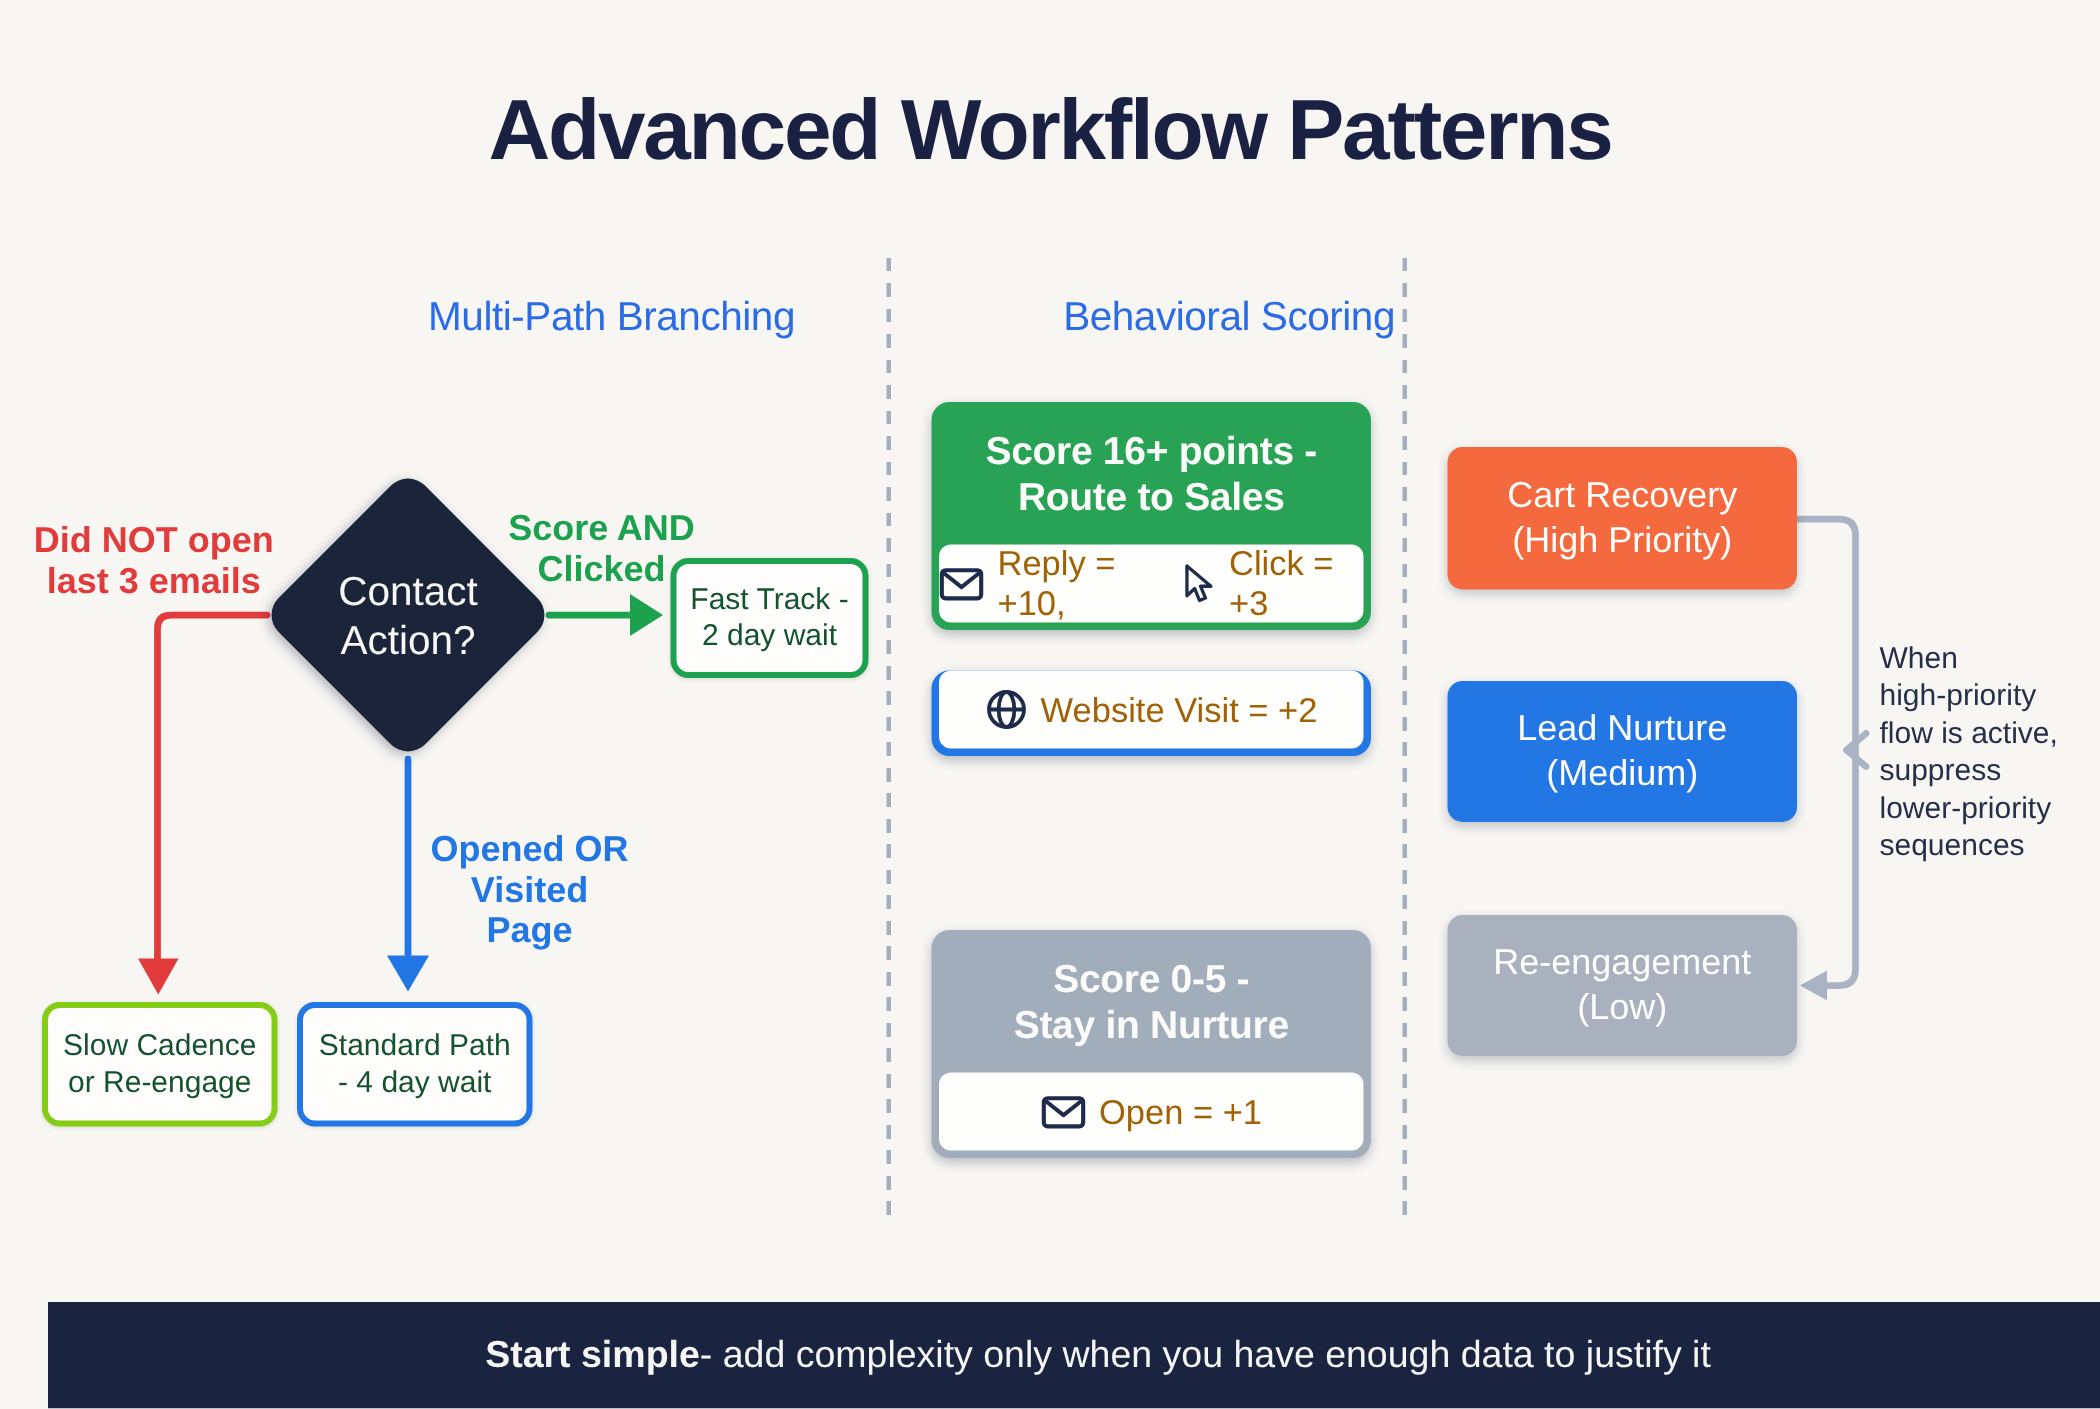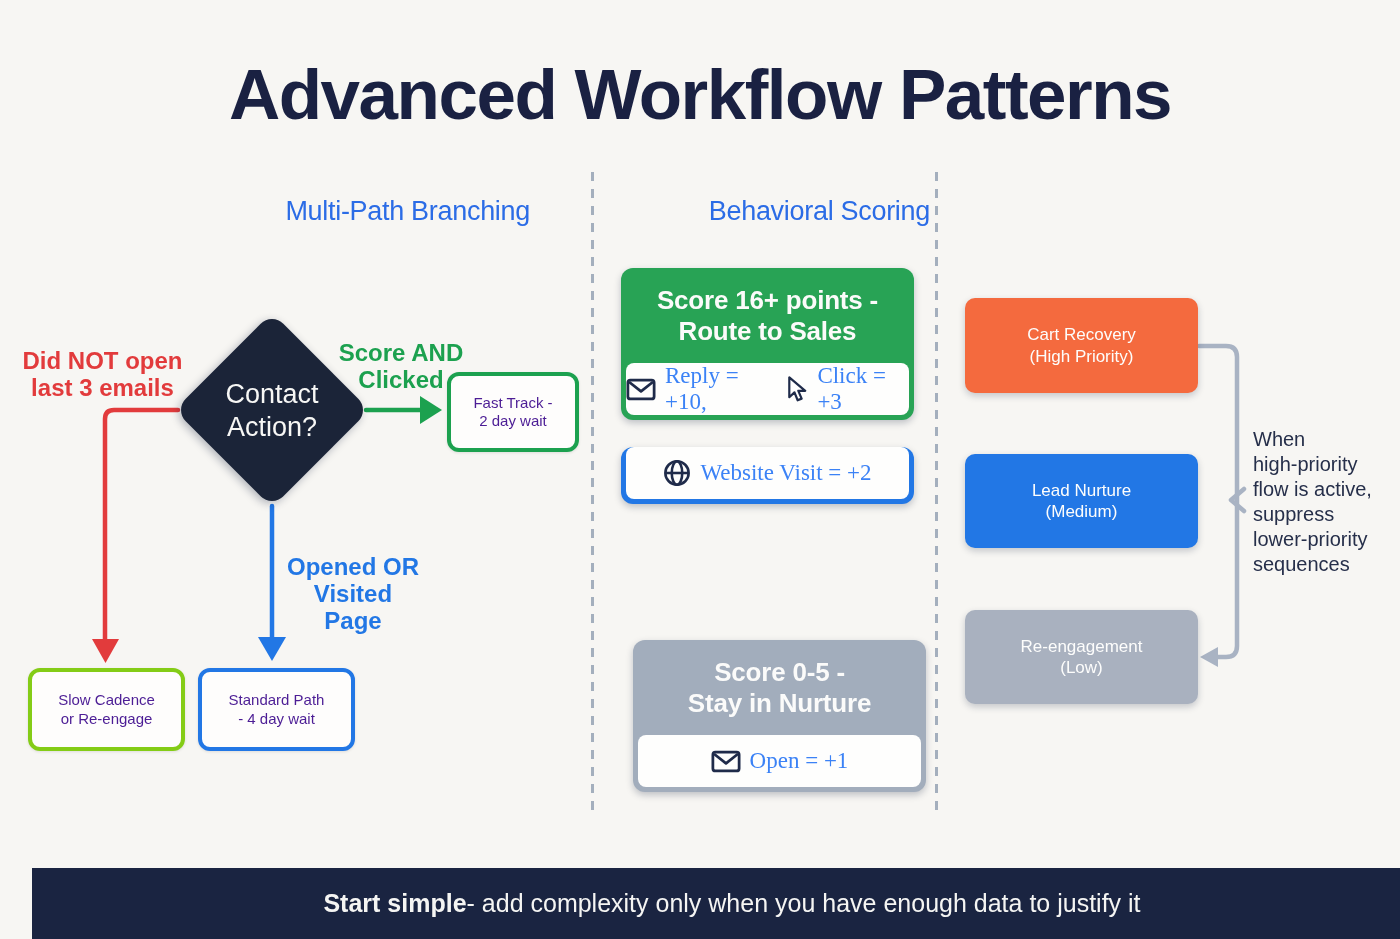--- a/index.html
+++ b/index.html
@@ -17,7 +17,7 @@
   .main-title {
     position: absolute; left: 0; top: 54px; width: 1400px;
     text-align: center;
-    font-size: 71px; font-weight: bold; letter-spacing: -1.5px;
+    font-size: 57px; font-weight: bold; letter-spacing: -1.5px;
     color: #1a2142;
   }
 

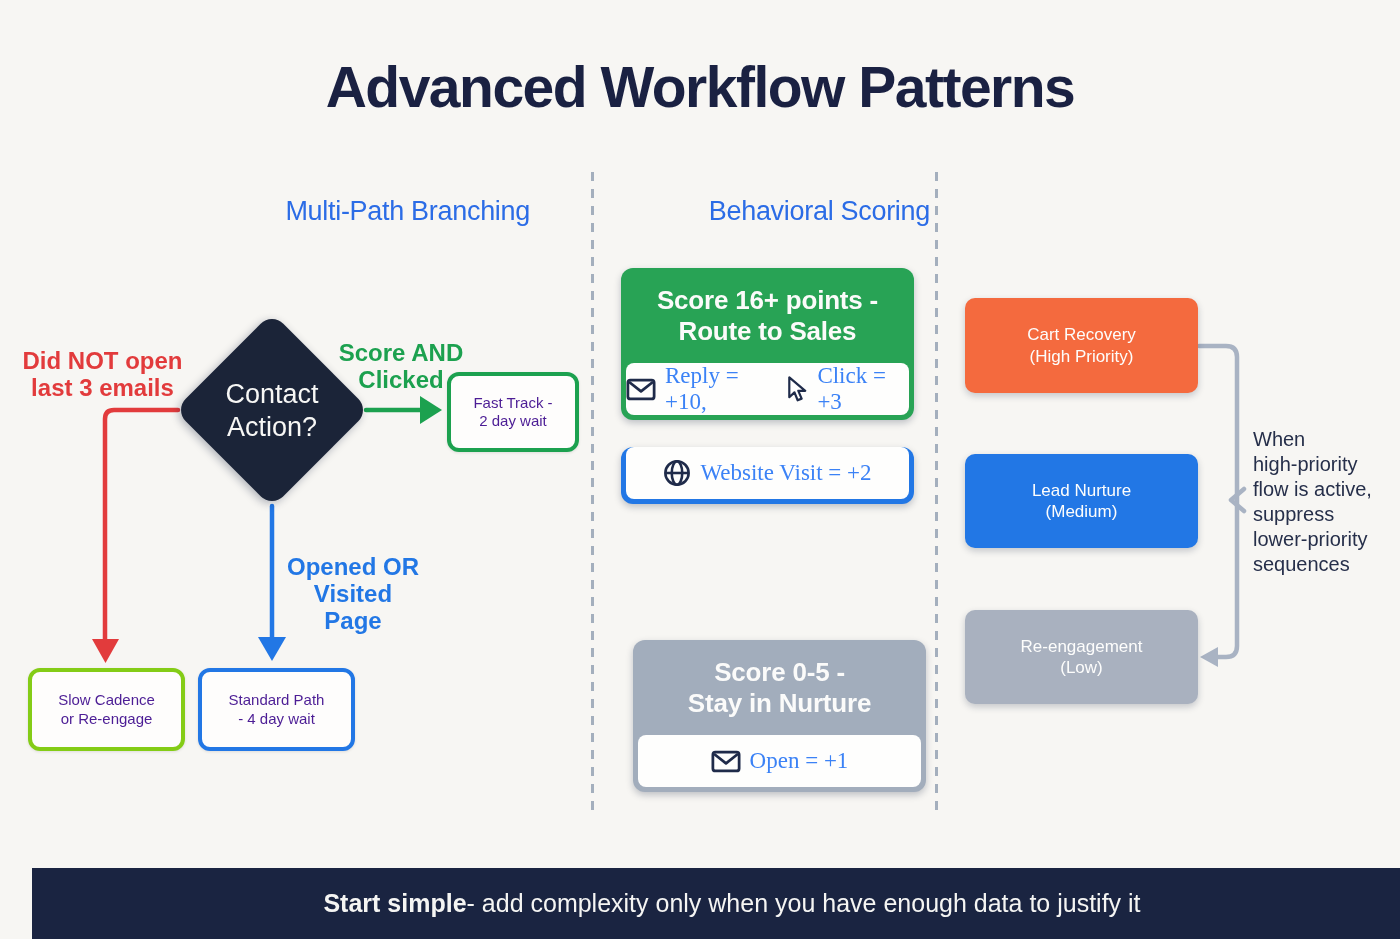--- a/index.html
+++ b/index.html
@@ -91,7 +91,7 @@
   .prio-box {
     position: absolute; left: 965px; width: 233px; border-radius: 10px;
     display: flex; align-items: center; justify-content: center; text-align: center;
-    color: #fdfdfc; font-size: 17px; line-height: 1.25;
+    color: #fdfdfc; font-size: 24px; line-height: 1.25;
     box-shadow: 0 3px 7px rgba(20,30,60,0.22);
   }
   .prio-high   { top: 298px; height: 95px; background: #f46a3e; }

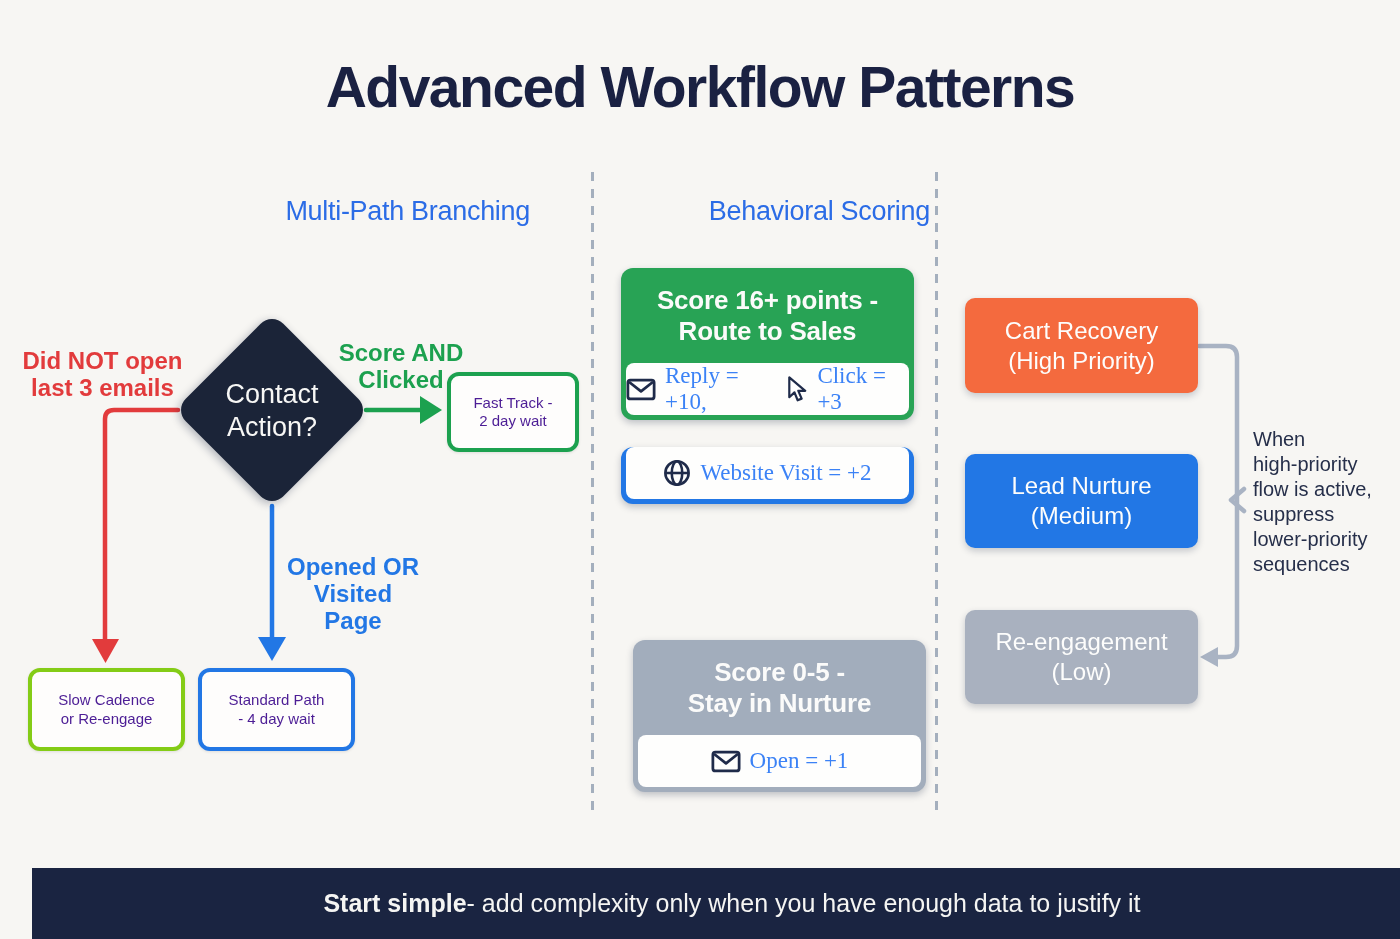--- a/index.html
+++ b/index.html
@@ -83,7 +83,7 @@
   .score-card .card-rule {
     background: #fefefd; border-radius: 8px; height: 52px;
     display: flex; align-items: center; justify-content: center; gap: 9px;
-    font-size: 23px; color: #3b82f6; font-family: Liberation Serif, serif;
+    font-size: 23px; color: #a16207;
   }
   .card-rule svg { flex: 0 0 auto; }
 

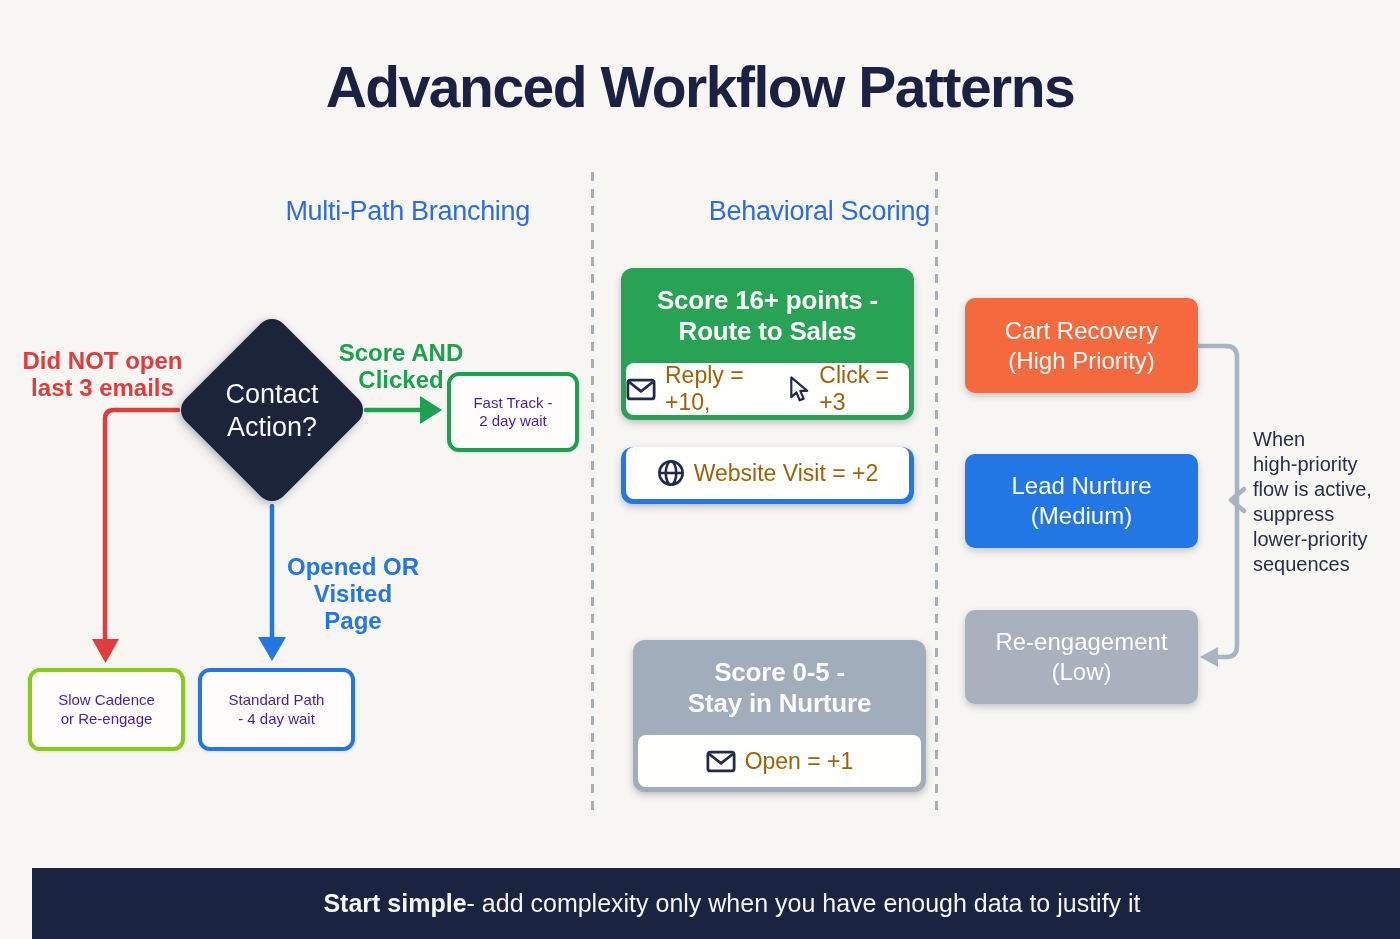--- a/index.html
+++ b/index.html
@@ -57,7 +57,7 @@
   .outline-box {
     position: absolute; background: #fefdfc; border-radius: 12px;
     display: flex; align-items: center; justify-content: center; text-align: center;
-    font-size: 15px; line-height: 1.22; color: #4c1d95;
+    font-size: 20px; line-height: 1.22; color: #14532d;
     box-shadow: 0 1px 3px rgba(0,0,0,0.10);
   }
   .box-fast-track { left: 447px; top: 372px; width: 132px; height: 80px; border: 4px solid #1ca14f; }

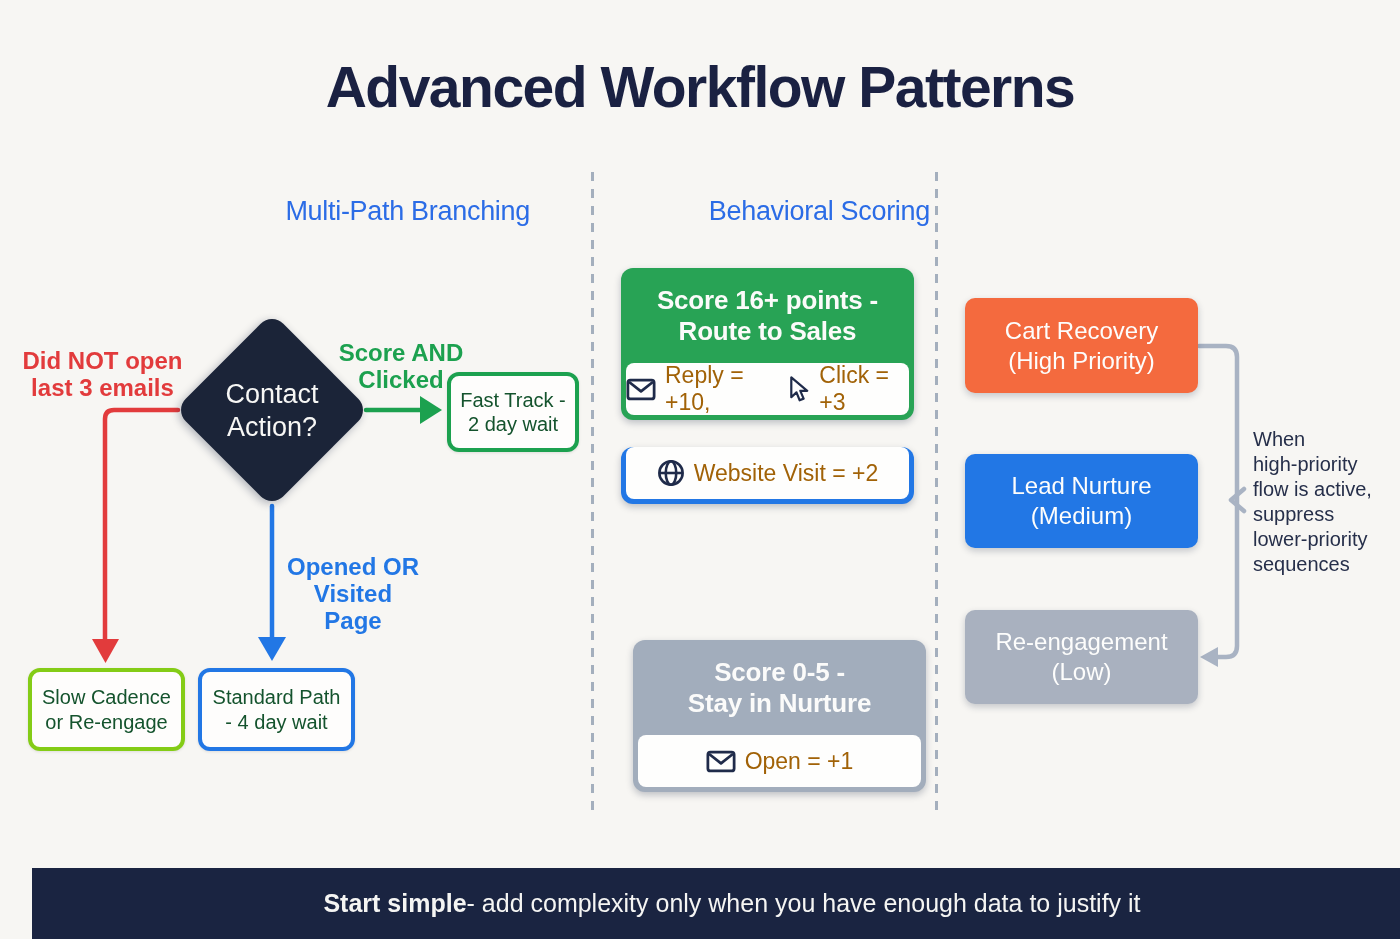--- a/index.html
+++ b/index.html
@@ -74,7 +74,7 @@
   }
   .score-card.c-green { top: 268px; background: #28a355; }
   .score-card.c-blue  { top: 447px; background: #2277e5; }
-  .score-card.c-gray  { top: 640px; background: #a2adbc; margin-left: 12px; }
+  .score-card.c-gray  { top: 620px; background: #a2adbc; }
   .score-card .card-title {
     min-height: 95px; display: flex; align-items: center; justify-content: center;
     text-align: center; color: #fbfbfa;

